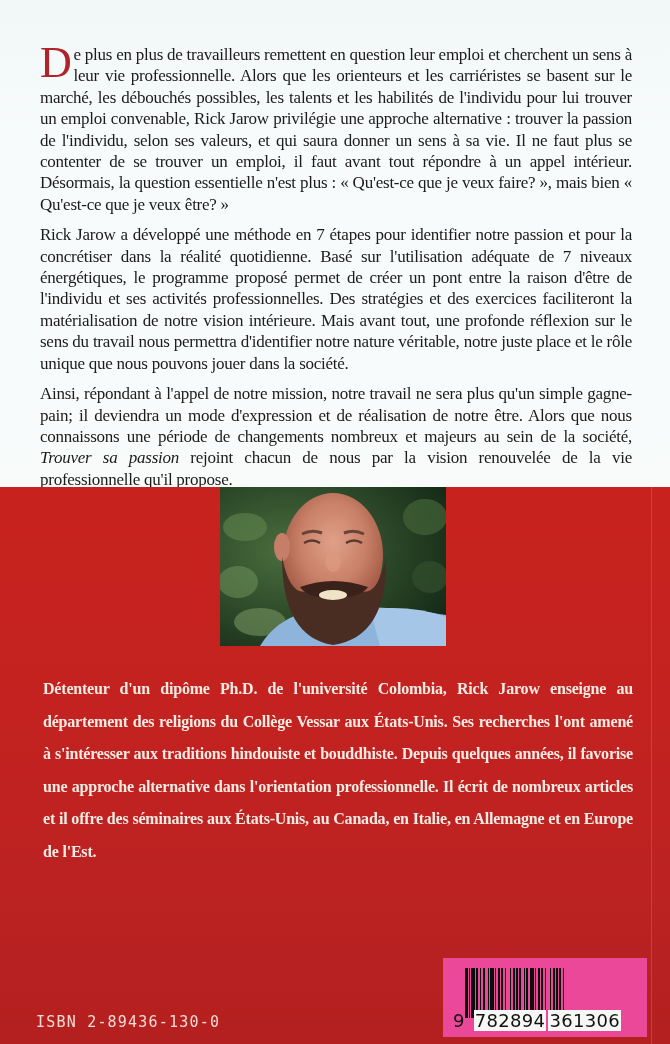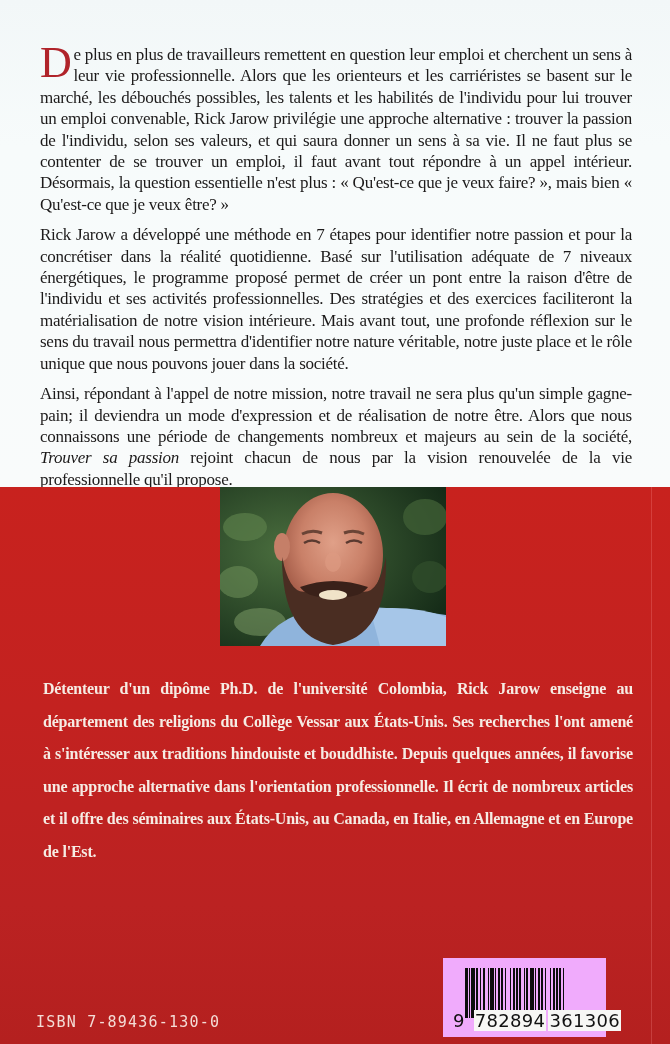--- a/index.html
+++ b/index.html
@@ -249,6 +249,6 @@
   </div>
 </div>
 
-<div class="isbn">ISBN 7-89436-130-0</div>
+<div class="isbn">ISBN 2-89436-130-0</div>
 
 </body></html>

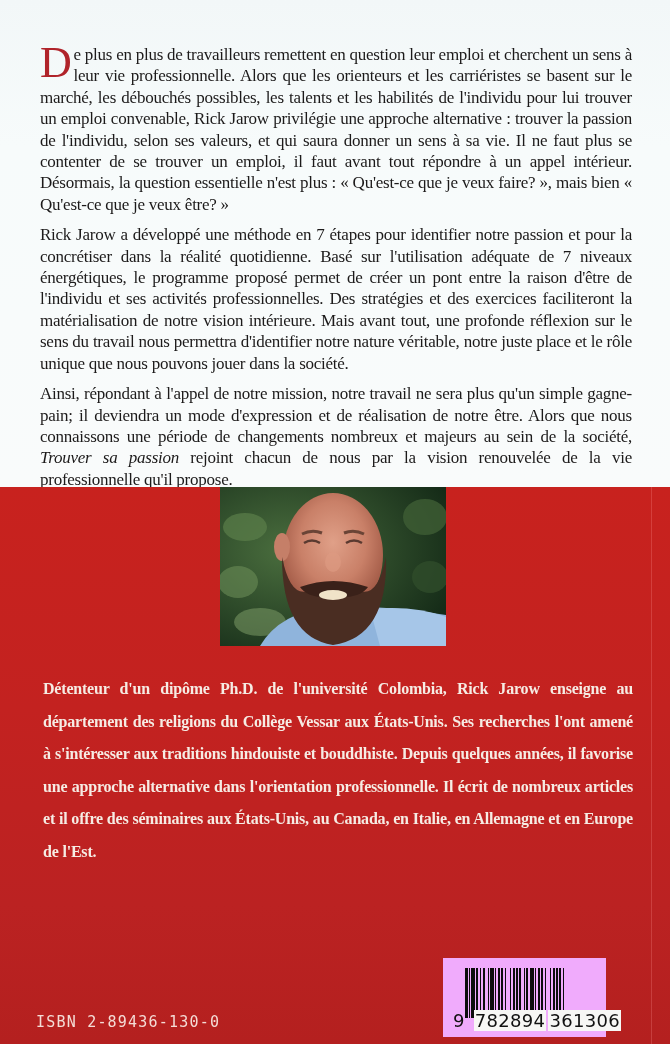--- a/index.html
+++ b/index.html
@@ -90,9 +90,9 @@
       position: absolute;
       left: 443px;
       top: 958px;
-      width: 163px;
+      width: 204px;
       height: 79px;
-      background: #f0abfc;
+      background: #ec4899;
     }
     .barcode-bars {
       position: absolute;

